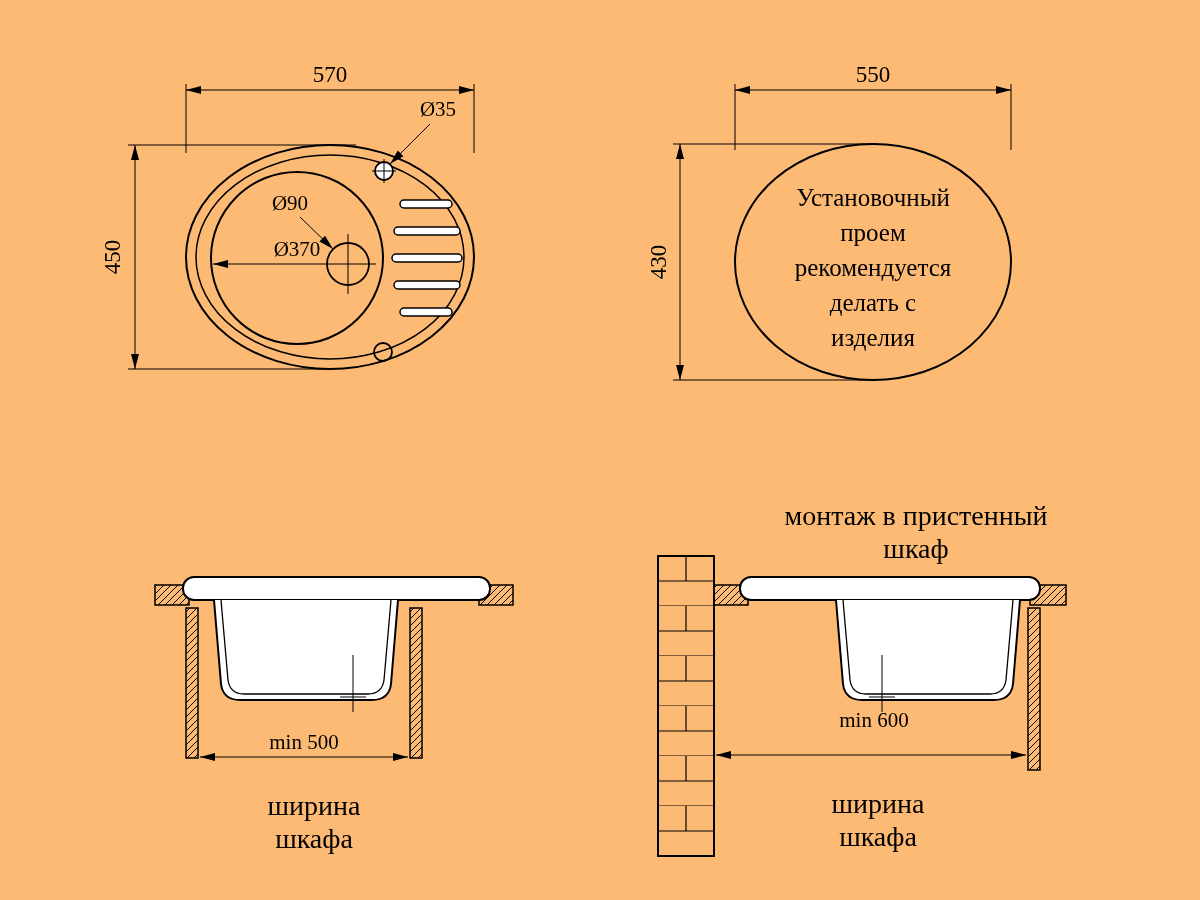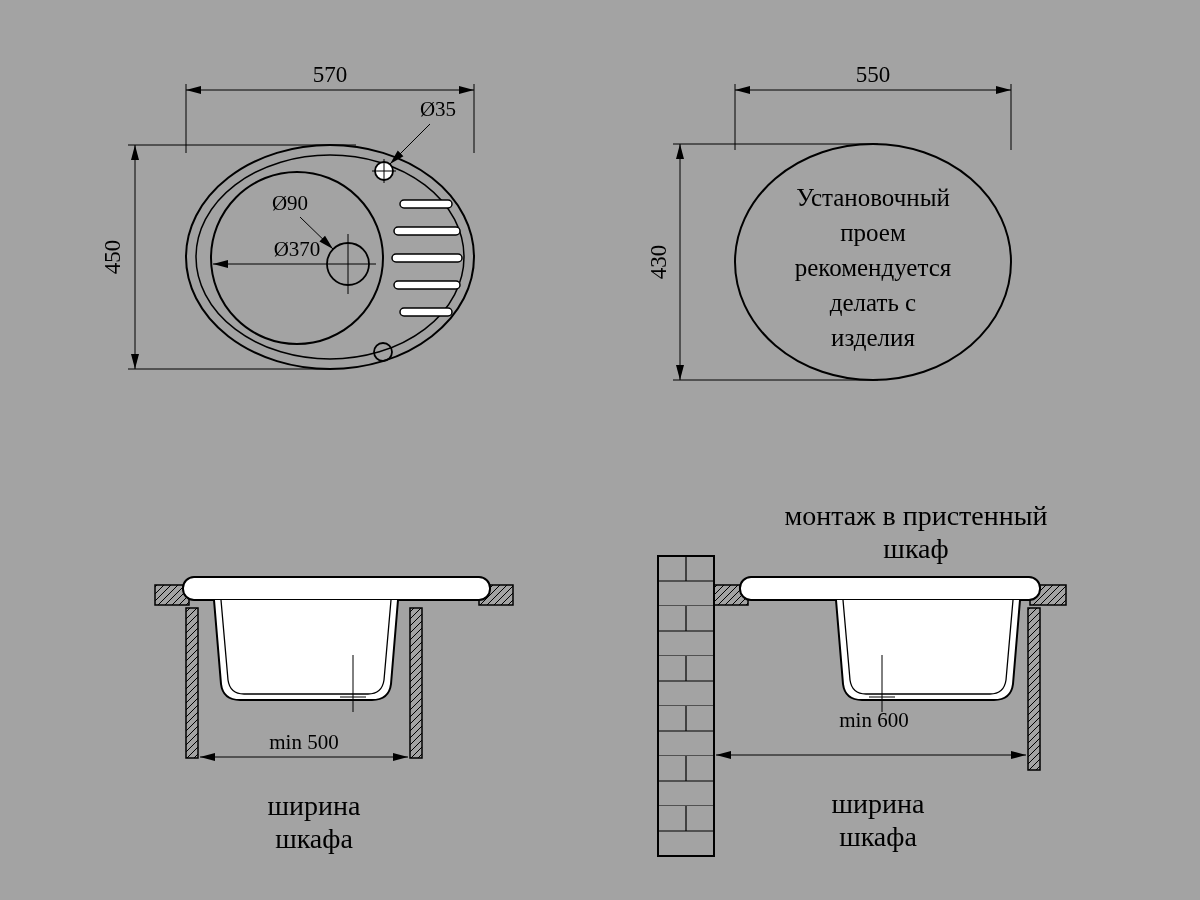--- a/index.html
+++ b/index.html
@@ -3,7 +3,7 @@
 <meta charset="utf-8">
 <style>
   html,body{margin:0;padding:0;background:#ffffff;}
-  .stage{position:relative;width:1200px;height:900px;background:#a3a3a3;overflow:hidden;}
+  .stage{position:relative;width:1200px;height:900px;background:#fdba74;overflow:hidden;}
   svg{display:block;}
   text{font-family:"Liberation Serif","DejaVu Serif",serif;fill:#000000;stroke:none;}
   .dim{font-size:23px;}

